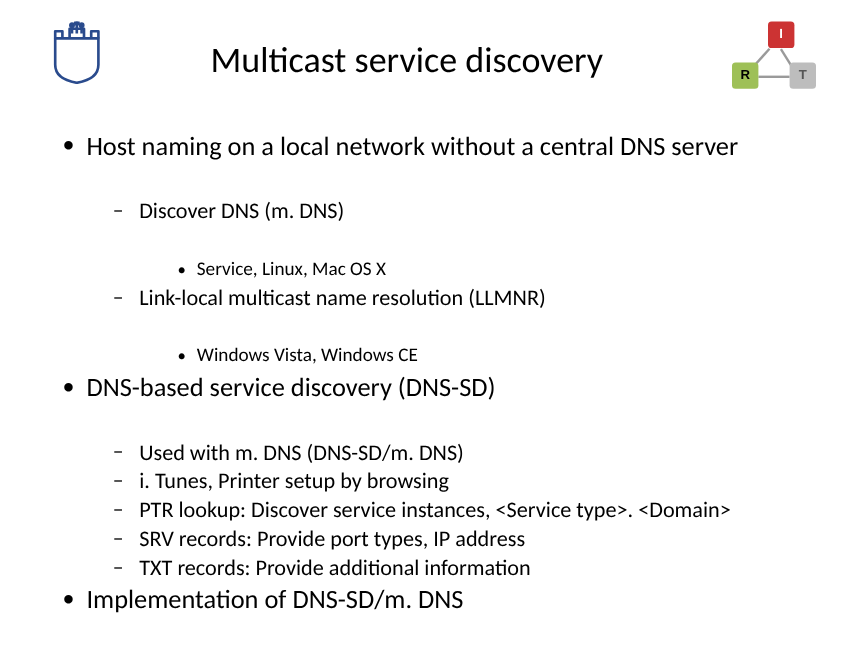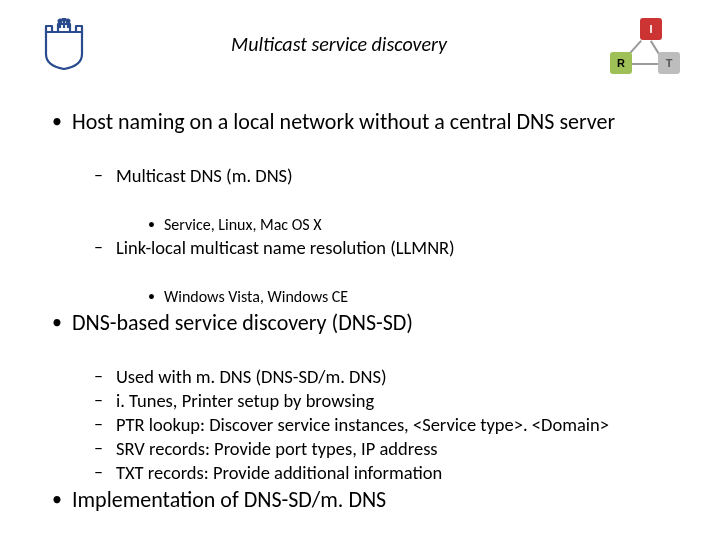--- a/index.html
+++ b/index.html
@@ -7,7 +7,7 @@
   .slide { position: relative; width: 720px; height: 540px; padding: 18px 40px 20px 40px; }
   .header { display: flex; align-items: flex-start; justify-content: space-between; margin-bottom: 30px; }
   .title-wrap { flex: 1; text-align: center; padding-top: 14px; }
-  .title { font-size: 20px; font-weight: 400; font-style: italic; }
+  .title { font-size: 30px; font-weight: 400; }
   .logo-left { width: 48px; height: 52px; position: relative; }
   .logo-left svg { width: 48px; height: 52px; }
   .logo-right { width: 90px; height: 60px; position: relative; }

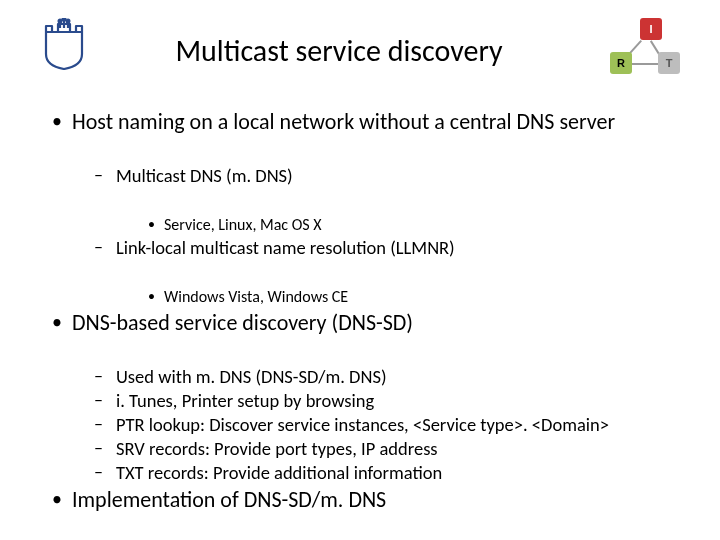--- a/index.html
+++ b/index.html
@@ -72,7 +72,7 @@
         <span class="lvl1-text">Host naming on a local network without a central DNS server</span>
         <ul class="lvl2">
           <li>
-            <span class="lvl2-text">Multicast DNS (m. DNS)</span>
+            <span class="lvl2-text">Discover DNS (m. DNS)</span>
             <ul class="lvl3">
               <li><span class="lvl3-text">Service, Linux, Mac OS X</span></li>
             </ul>

